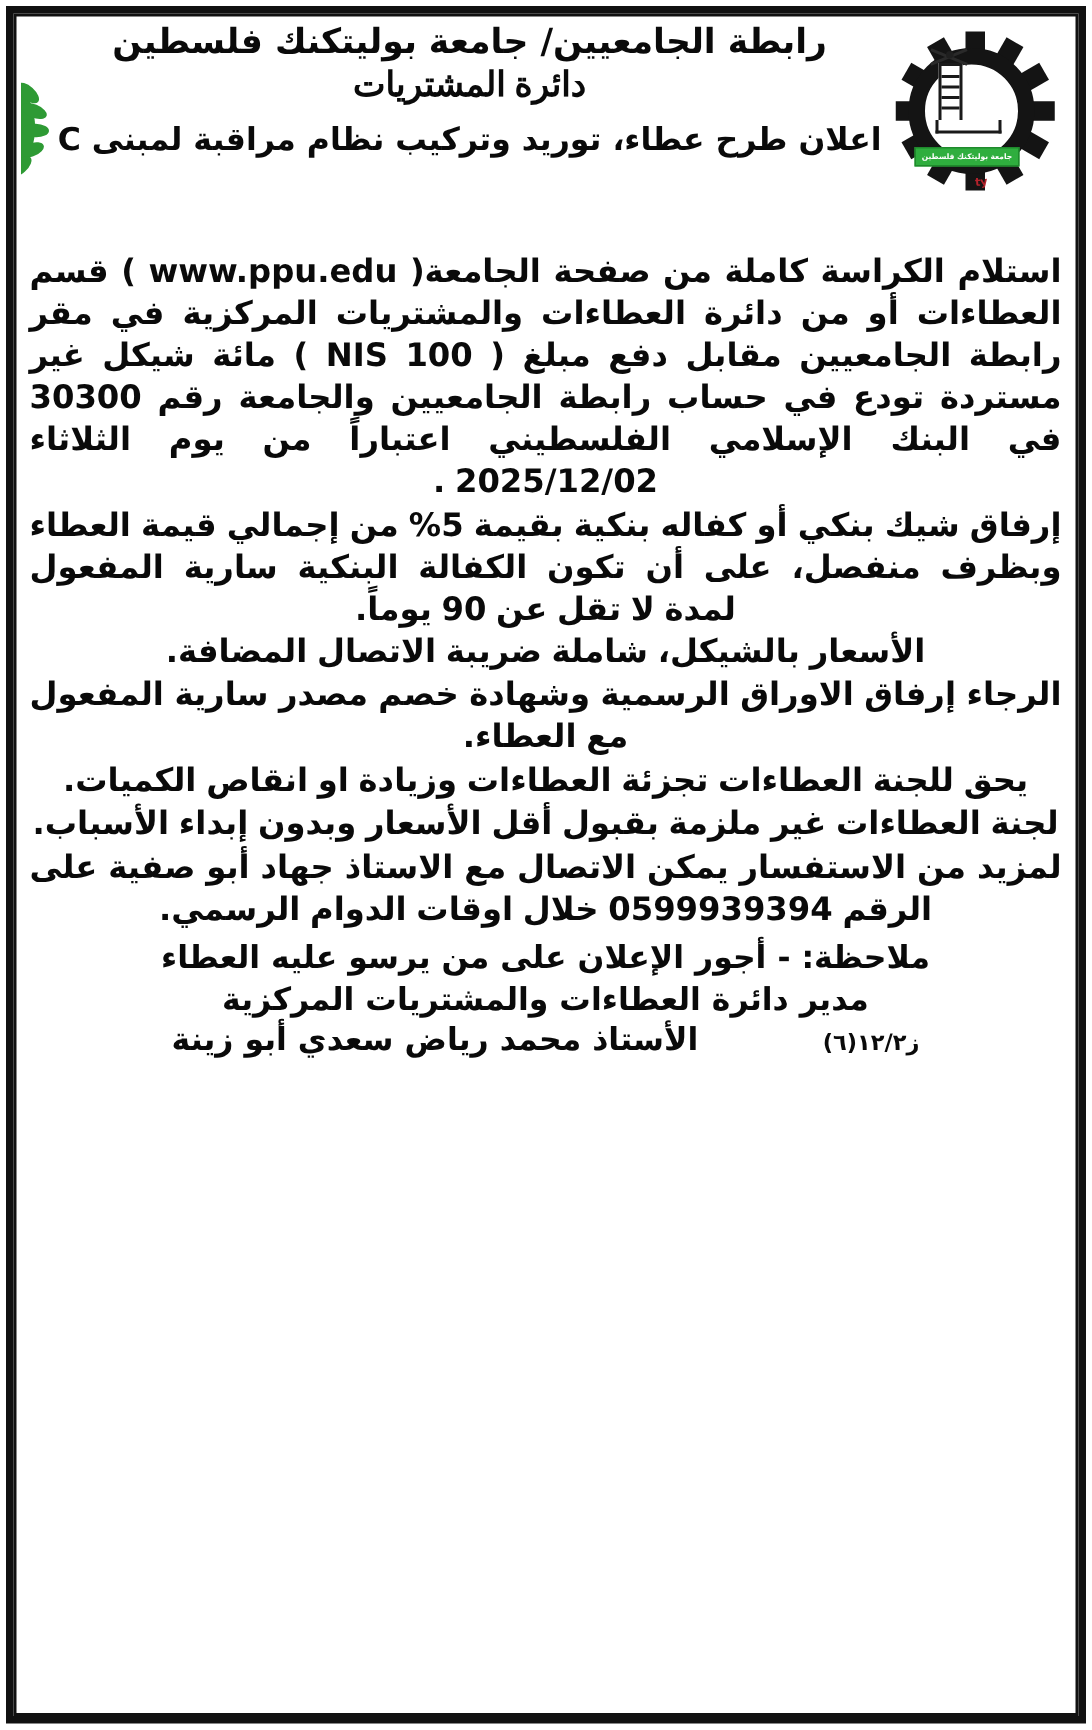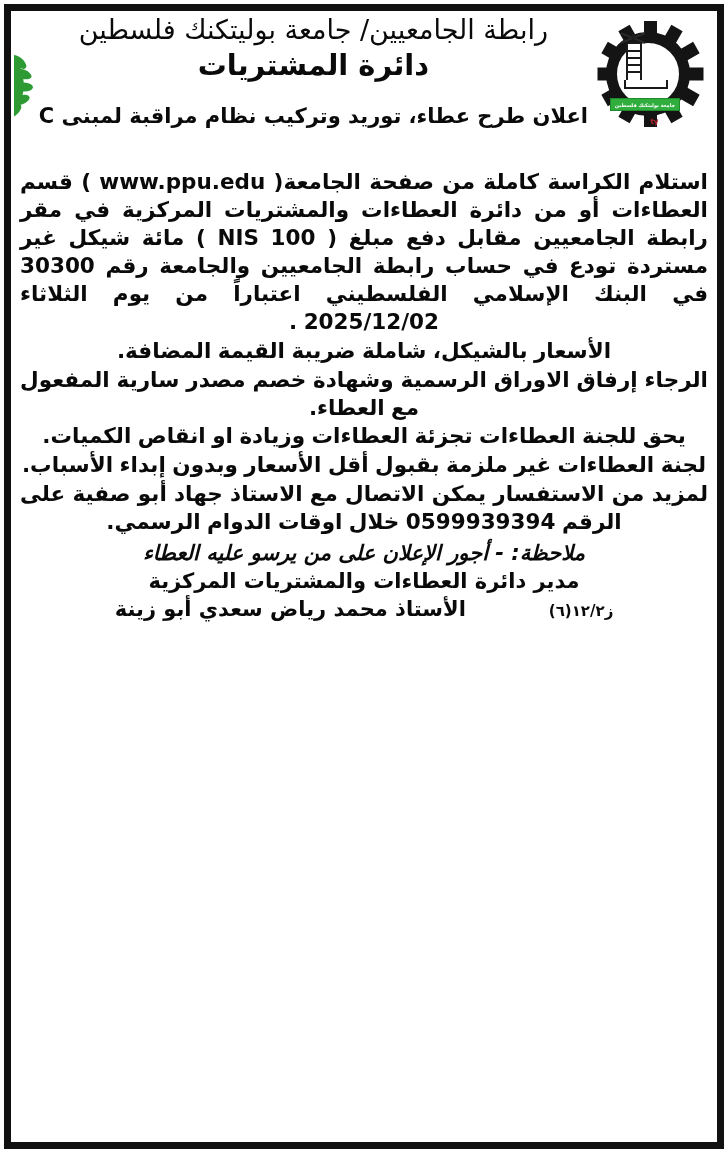--- a/index.html
+++ b/index.html
@@ -53,8 +53,8 @@
     direction:rtl;
   }
   .org-line{
-    font-weight:normal;
-    font-size:27px;
+    font-weight:bold;
+    font-size:23px;
     line-height:1.22;
     letter-spacing:-0.2px;
     white-space:nowrap;

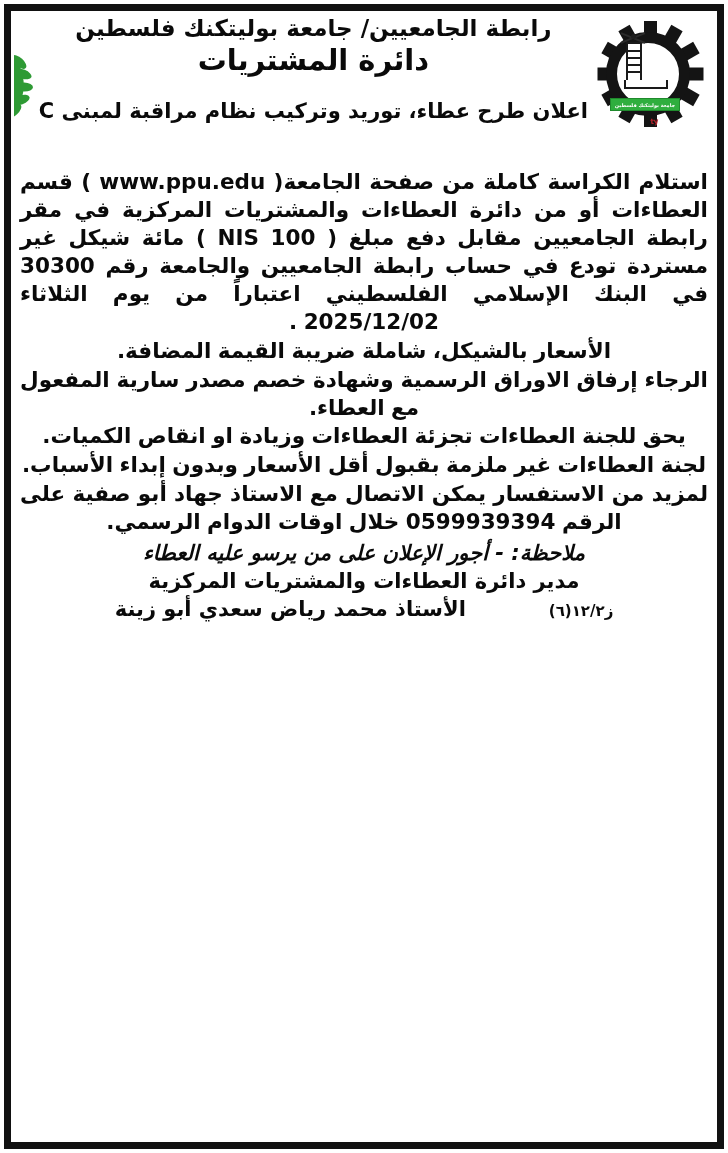--- a/index.html
+++ b/index.html
@@ -61,8 +61,9 @@
   }
   .org-line2{
     font-weight:bold;
-    font-size:29px;
+    font-size:23px;
     line-height:1.3;
+    font-family:Liberation Serif, serif;
   }
   .ann-line{
     font-weight:bold;

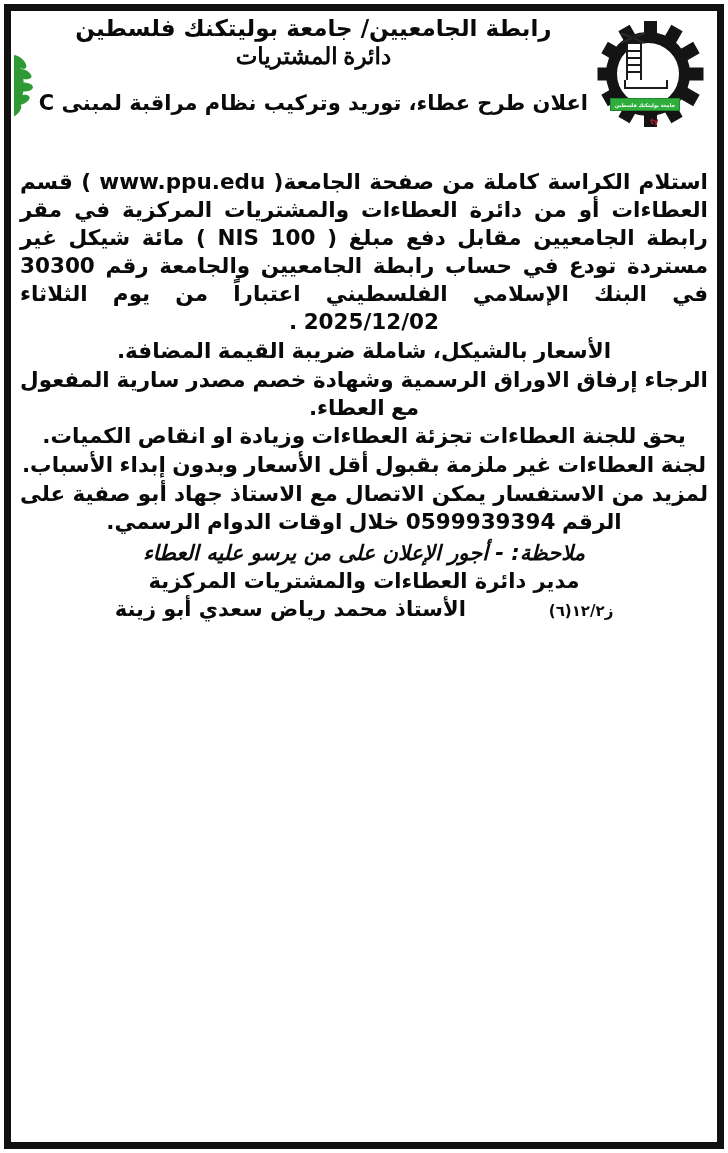--- a/index.html
+++ b/index.html
@@ -69,7 +69,7 @@
     font-weight:bold;
     font-size:21px;
     line-height:1.45;
-    margin-top:16px;
+    margin-top:6px;
     white-space:nowrap;
   }
   .num-line{

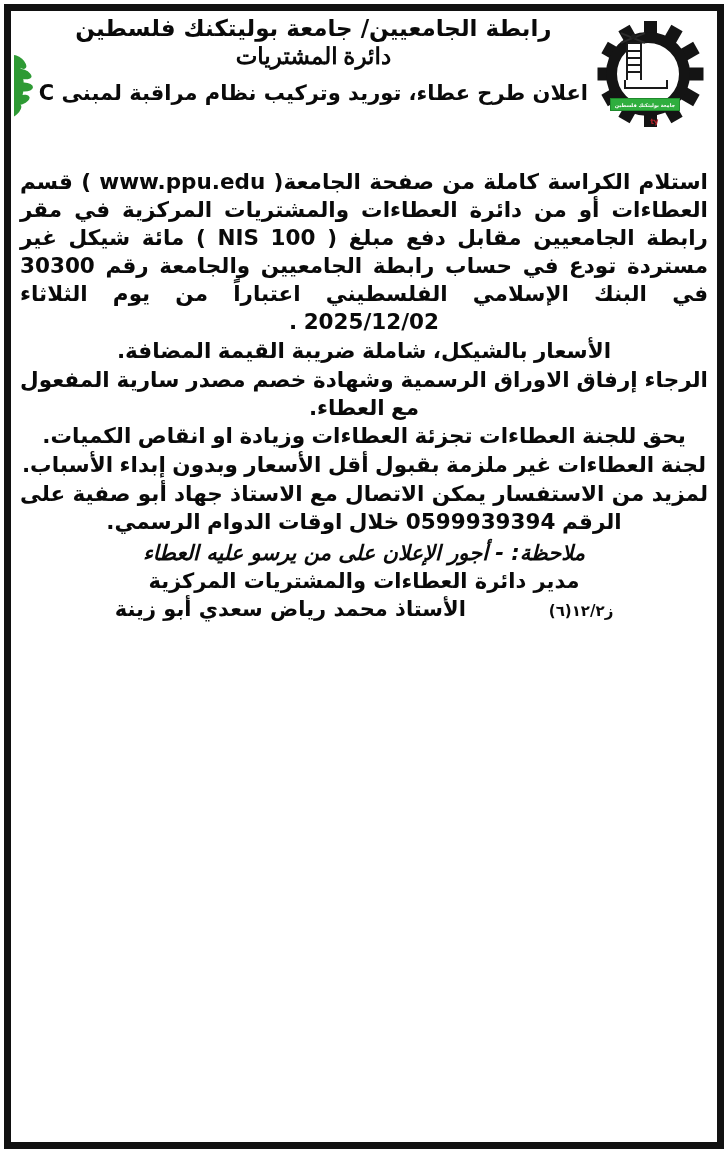--- a/index.html
+++ b/index.html
@@ -315,6 +315,7 @@
 
       <p class="para"><span>استلام الكراسة كاملة من صفحة الجامعة( www.ppu.edu ) قسم العطاءات أو من دائرة العطاءات والمشتريات المركزية في مقر رابطة الجامعيين مقابل دفع مبلغ ( NIS 100 ) مائة شيكل غير مستردة تودع في حساب رابطة الجامعيين والجامعة رقم 30300 في البنك الإسلامي الفلسطيني اعتباراً من يوم الثلاثاء 2025/12/02 .</span></p>
 
+      <p class="para"><span>إرفاق شيك بنكي أو كفاله بنكية بقيمة 5% من إجمالي قيمة العطاء وبظرف منفصل، على أن تكون الكفالة البنكية سارية المفعول لمدة لا تقل عن 90 يوماً.</span></p>
 
 
       <p class="para"><span>الأسعار بالشيكل، شاملة ضريبة القيمة المضافة.</span></p>

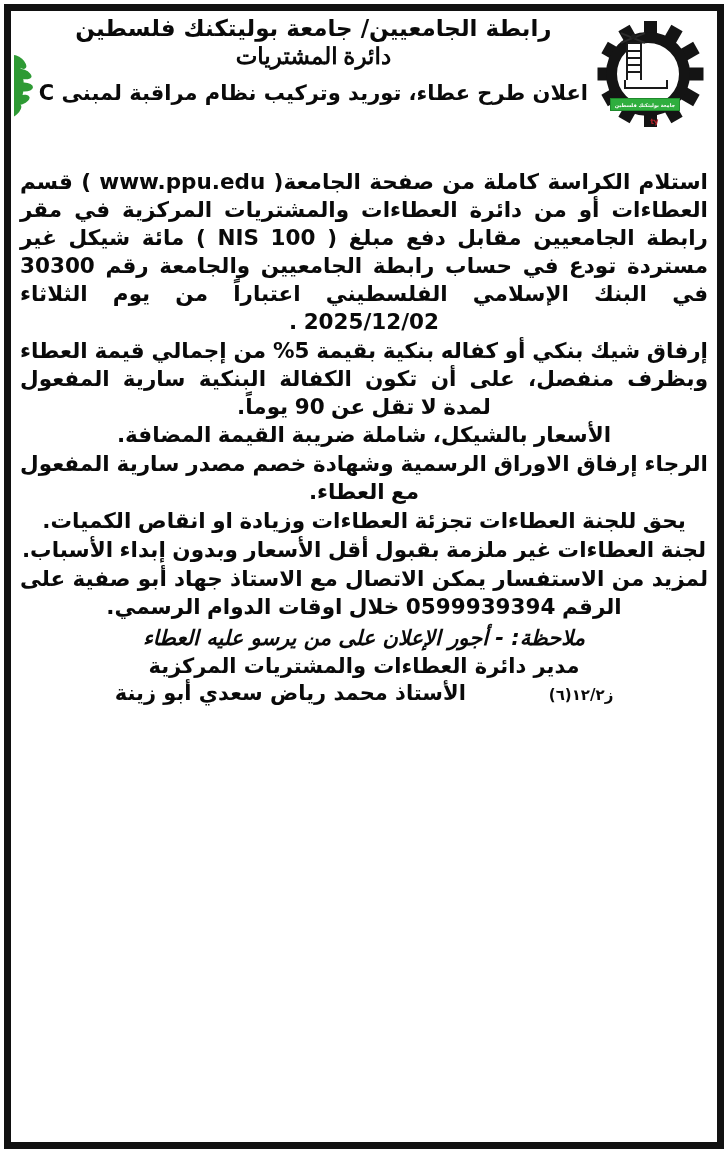--- a/index.html
+++ b/index.html
@@ -318,7 +318,7 @@
       <p class="para"><span>إرفاق شيك بنكي أو كفاله بنكية بقيمة 5% من إجمالي قيمة العطاء وبظرف منفصل، على أن تكون الكفالة البنكية سارية المفعول لمدة لا تقل عن 90 يوماً.</span></p>
 
 
-      <p class="para"><span>الأسعار بالشيكل، شاملة ضريبة القيمة المضافة.</span></p>
+      <p class="para"><span>الأسعار بالشيكل، شاملة ضريبة الاتصال المضافة.</span></p>
 
       <p class="para"><span>الرجاء إرفاق الاوراق الرسمية وشهادة خصم مصدر سارية المفعول مع العطاء.</span></p>
 

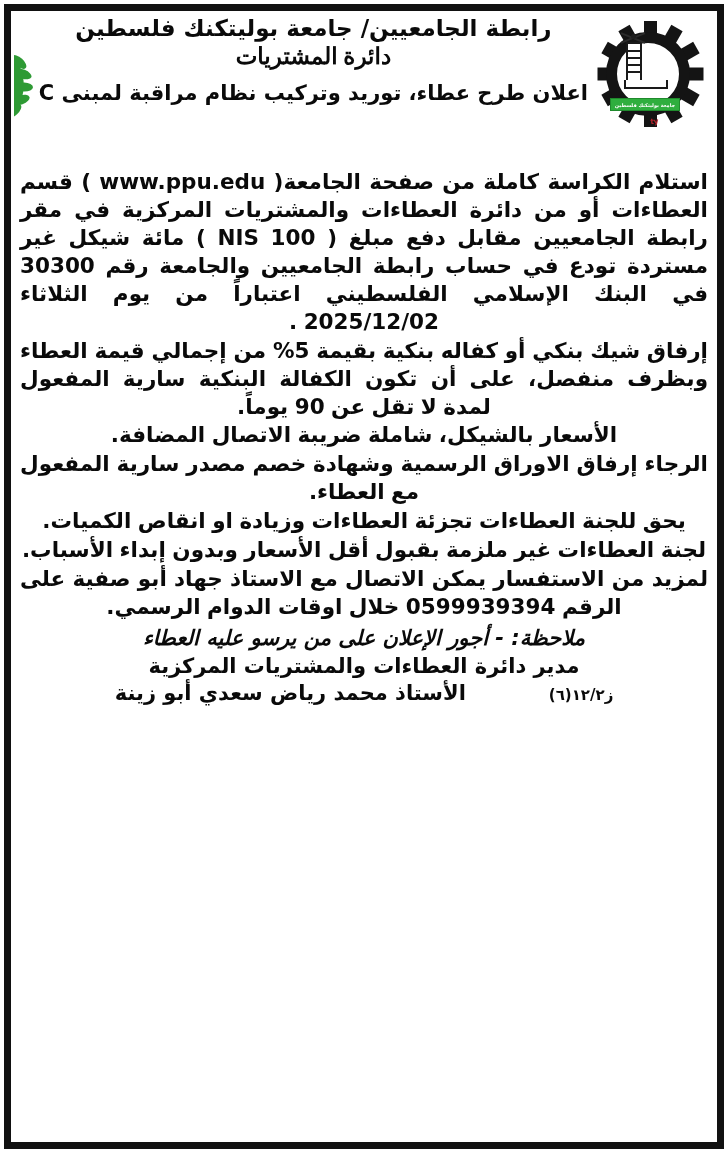--- a/index.html
+++ b/index.html
@@ -162,7 +162,6 @@
     font-weight:bold;
     font-size:21px;
     line-height:1.32;
-    font-style:italic;
   }
   .sig{
     text-align:center;

